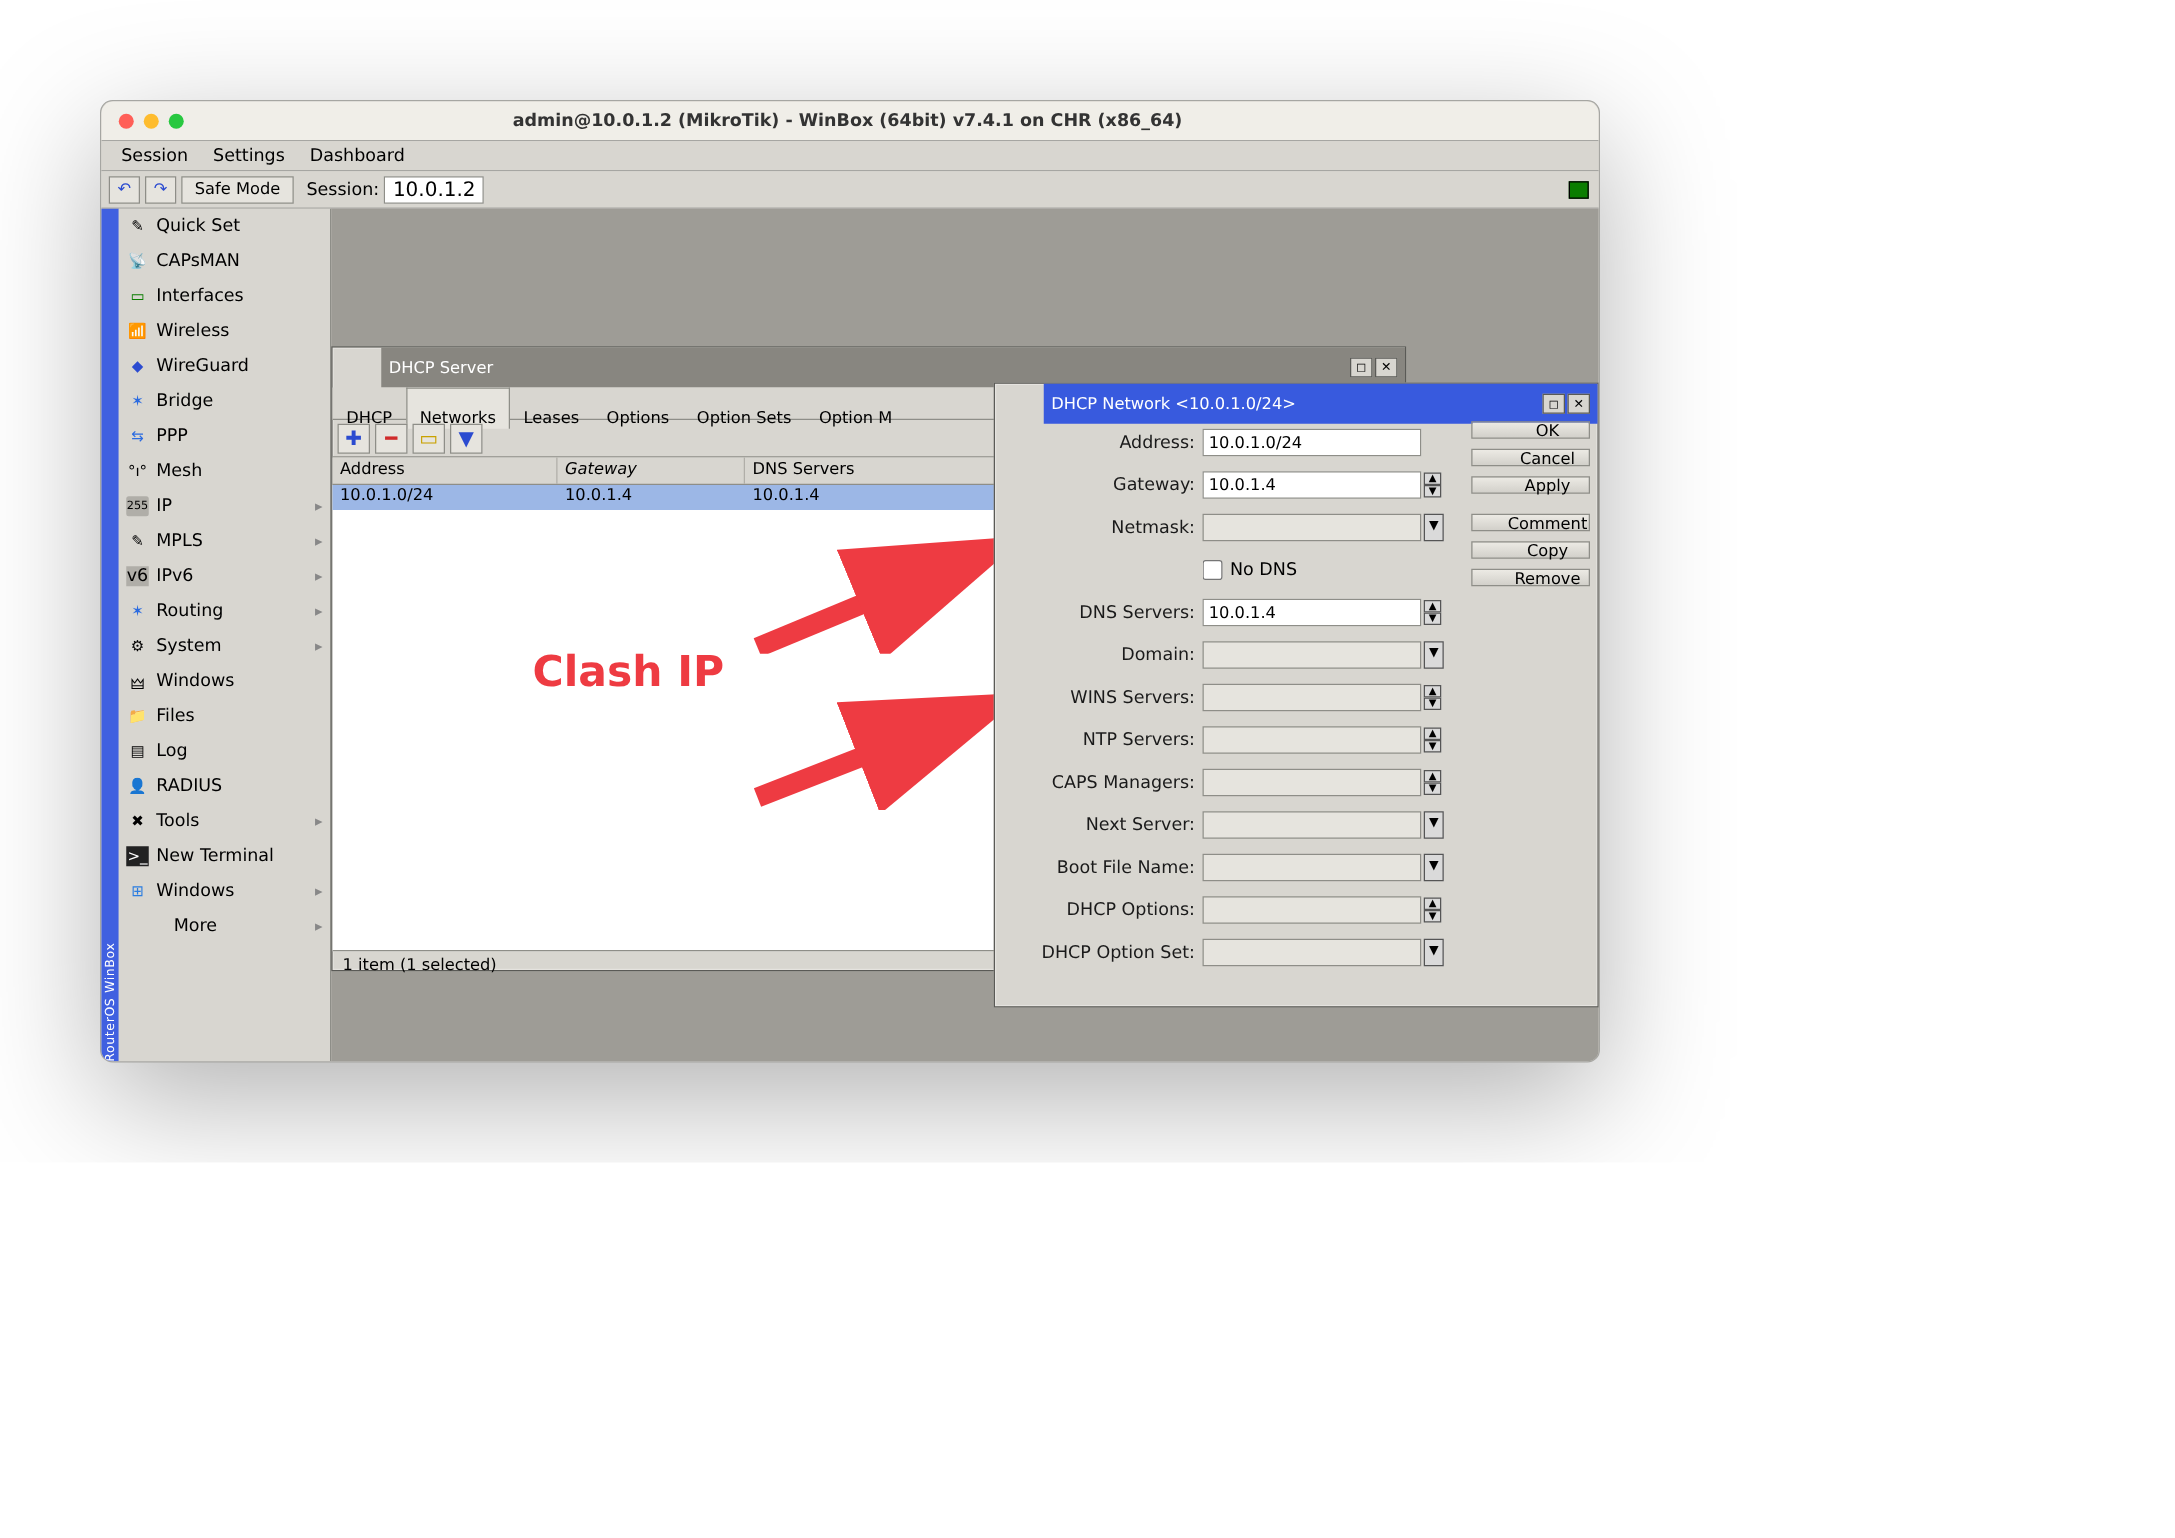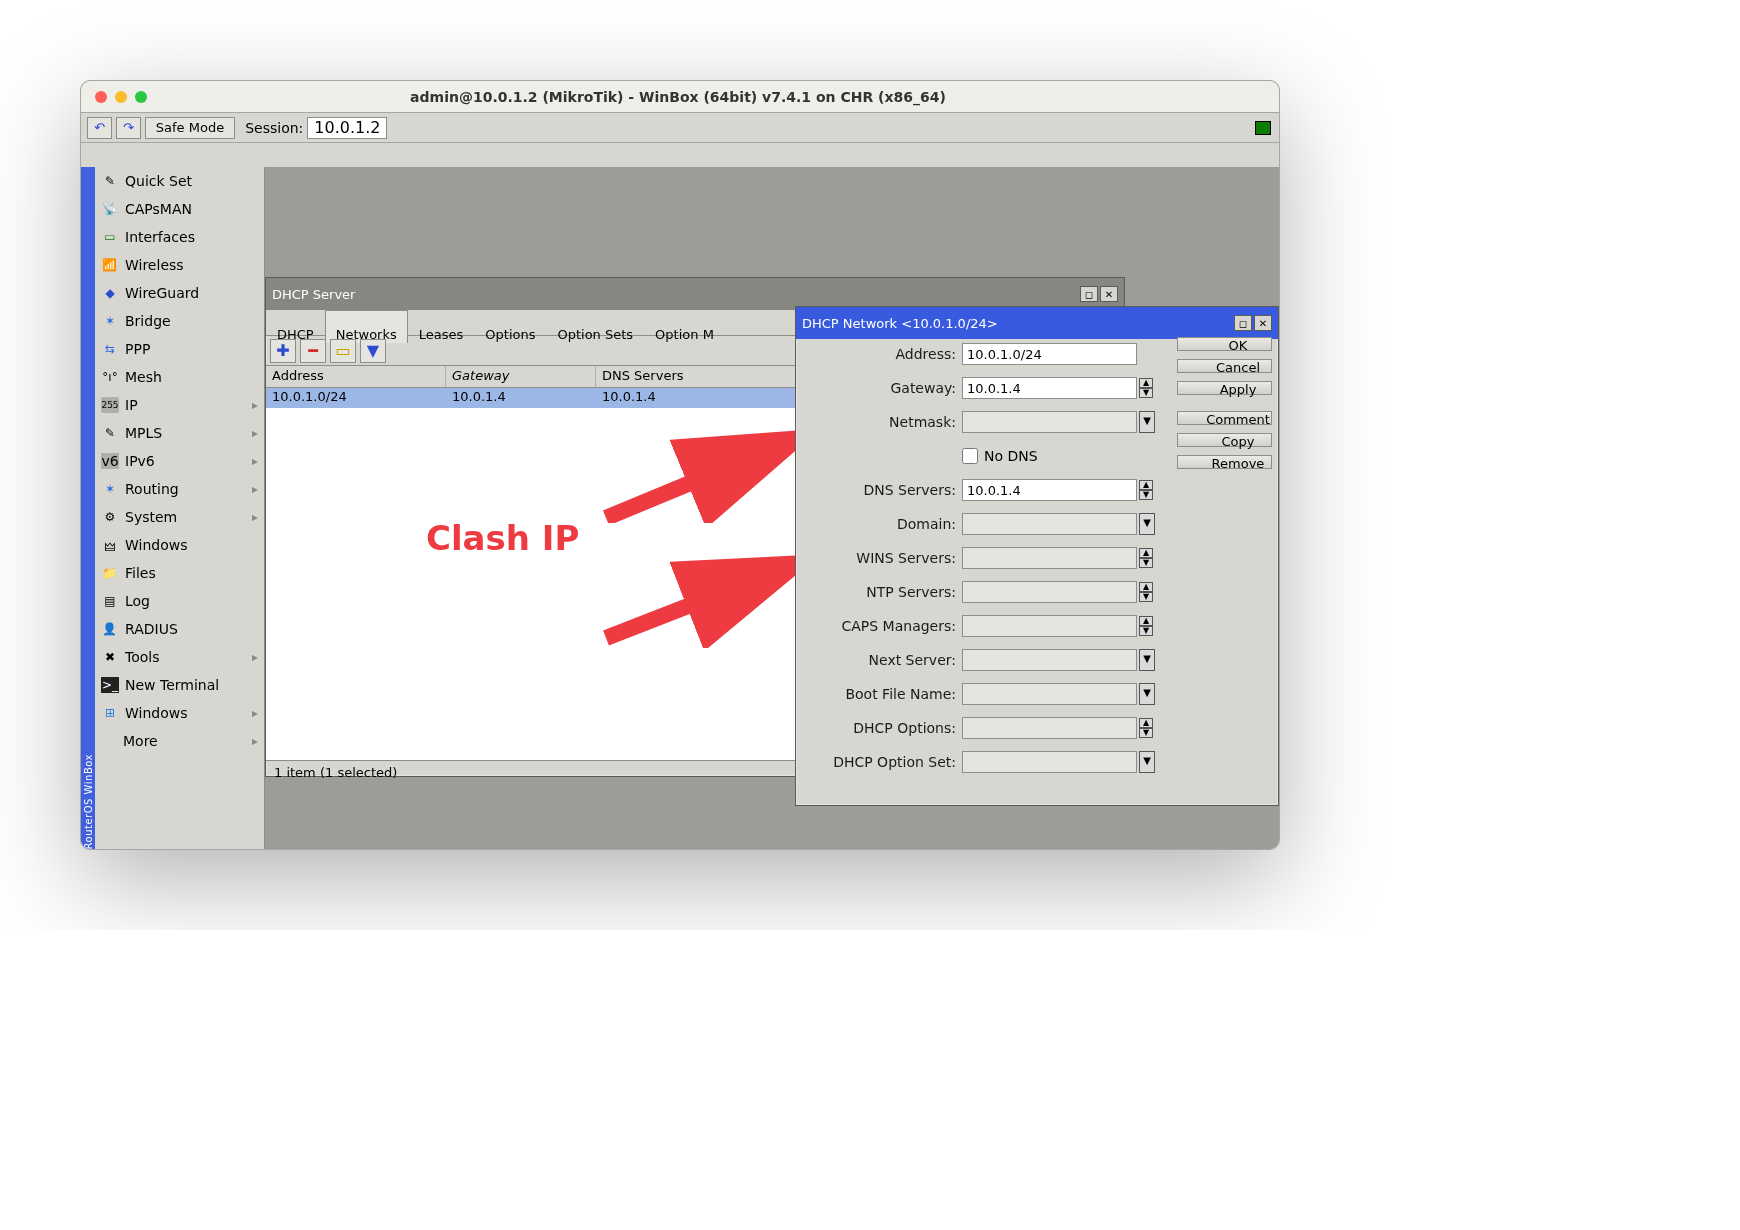--- a/index.html
+++ b/index.html
@@ -87,6 +87,11 @@
     <div style="width:70px"></div>
   </div>
 
+  <div class="menubar">
+    <span>Session</span>
+    <span>Settings</span>
+    <span>Dashboard</span>
+  </div>
 
   <div class="toolbar">
     <div class="tbtn" style="color:#2b4bd0">↶</div>

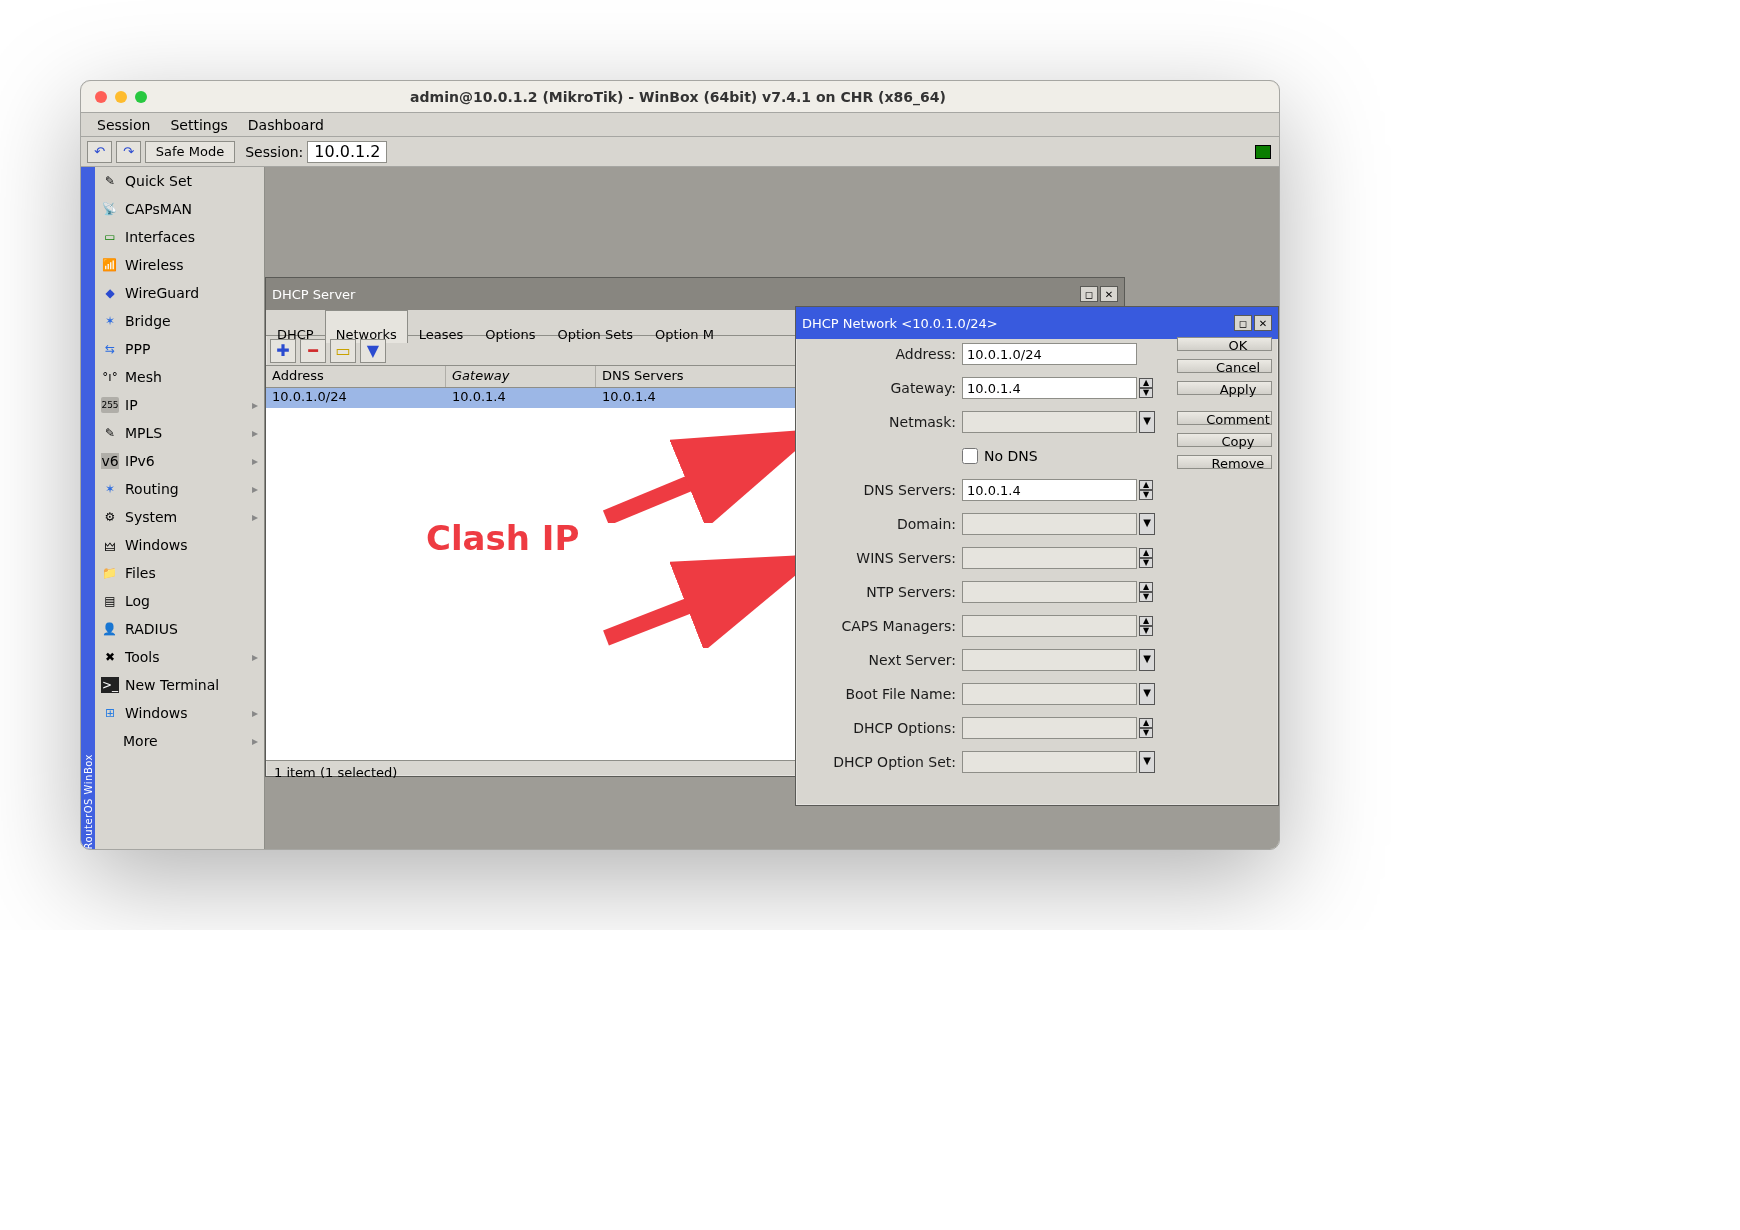--- a/index.html
+++ b/index.html
@@ -37,7 +37,7 @@
 
   
   .subwin{position:absolute; background:#d8d6d0; border:1px solid #5a5a56; box-shadow:0 0 0 1px #ffffff55 inset;}
-  .subwin-title{height:28px; background:#888680; color:#fff; font-size:13px; display:flex; align-items:center; padding:16px 6px;}
+  .subwin-title{height:28px; background:#888680; color:#fff; font-size:13px; display:flex; align-items:center; padding:16px 6px;margin-left:39px;}
   .subwin-title.active{background:#385ade;}
   .subwin-title .t{flex:1;}
   .winbtns{display:flex; gap:2px;}

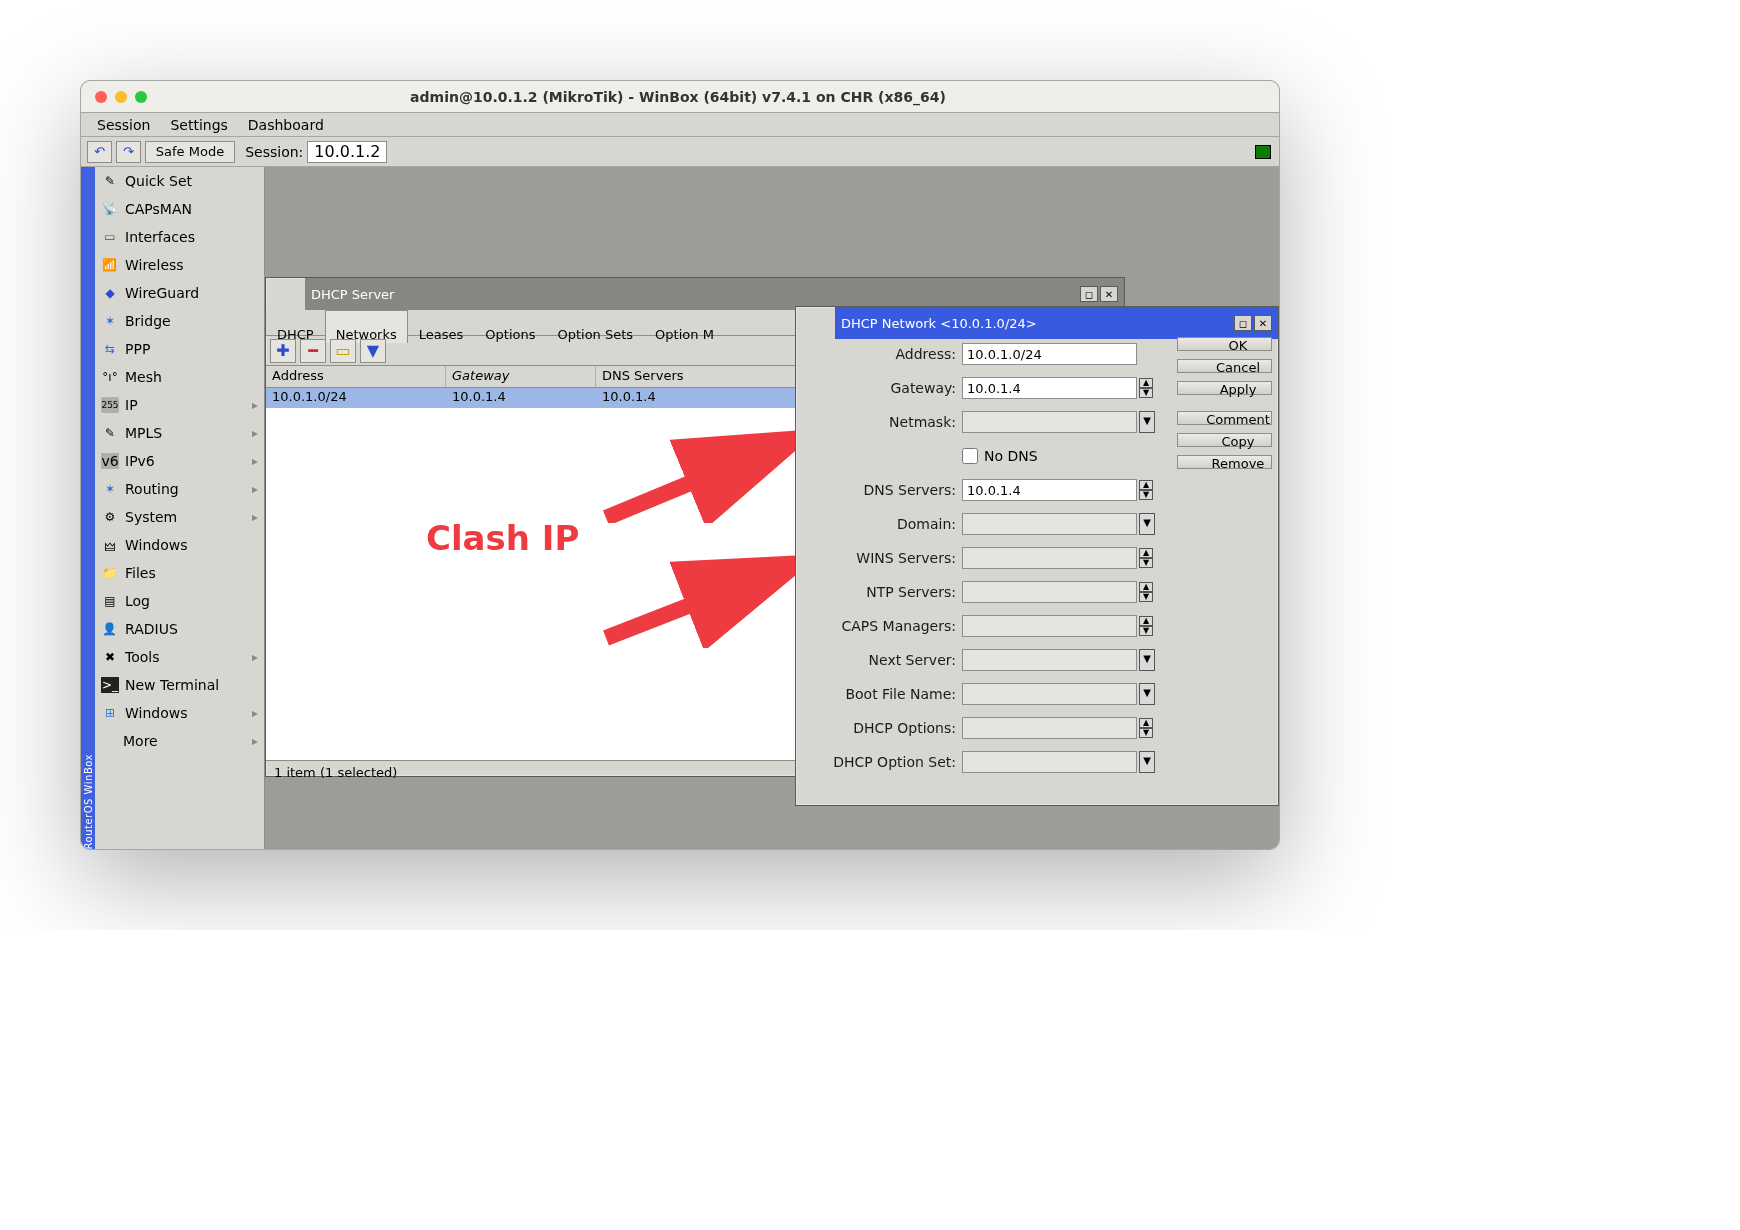--- a/index.html
+++ b/index.html
@@ -31,7 +31,7 @@
   .sidebar{position:absolute; left:14px; top:0; bottom:0; width:170px; background:#d8d6d0; border-right:1px solid #8e8e88; overflow:hidden;}
   .side-item{display:flex; align-items:center; height:28px; font-size:14px; padding:0 6px; cursor:default;}
   .side-item .ico{width:18px; height:16px; margin-right:6px; display:flex; align-items:center; justify-content:center; font-size:12px;}
-  .side-item.sub{padding-left:28px;}
+  .side-item.sub{padding-left:44px;}
   .side-item .chev{margin-left:auto; color:#888; font-size:12px;}
   .mdi-area{position:absolute; left:184px; top:0; right:0; bottom:0; background:#9e9c96;}
 

